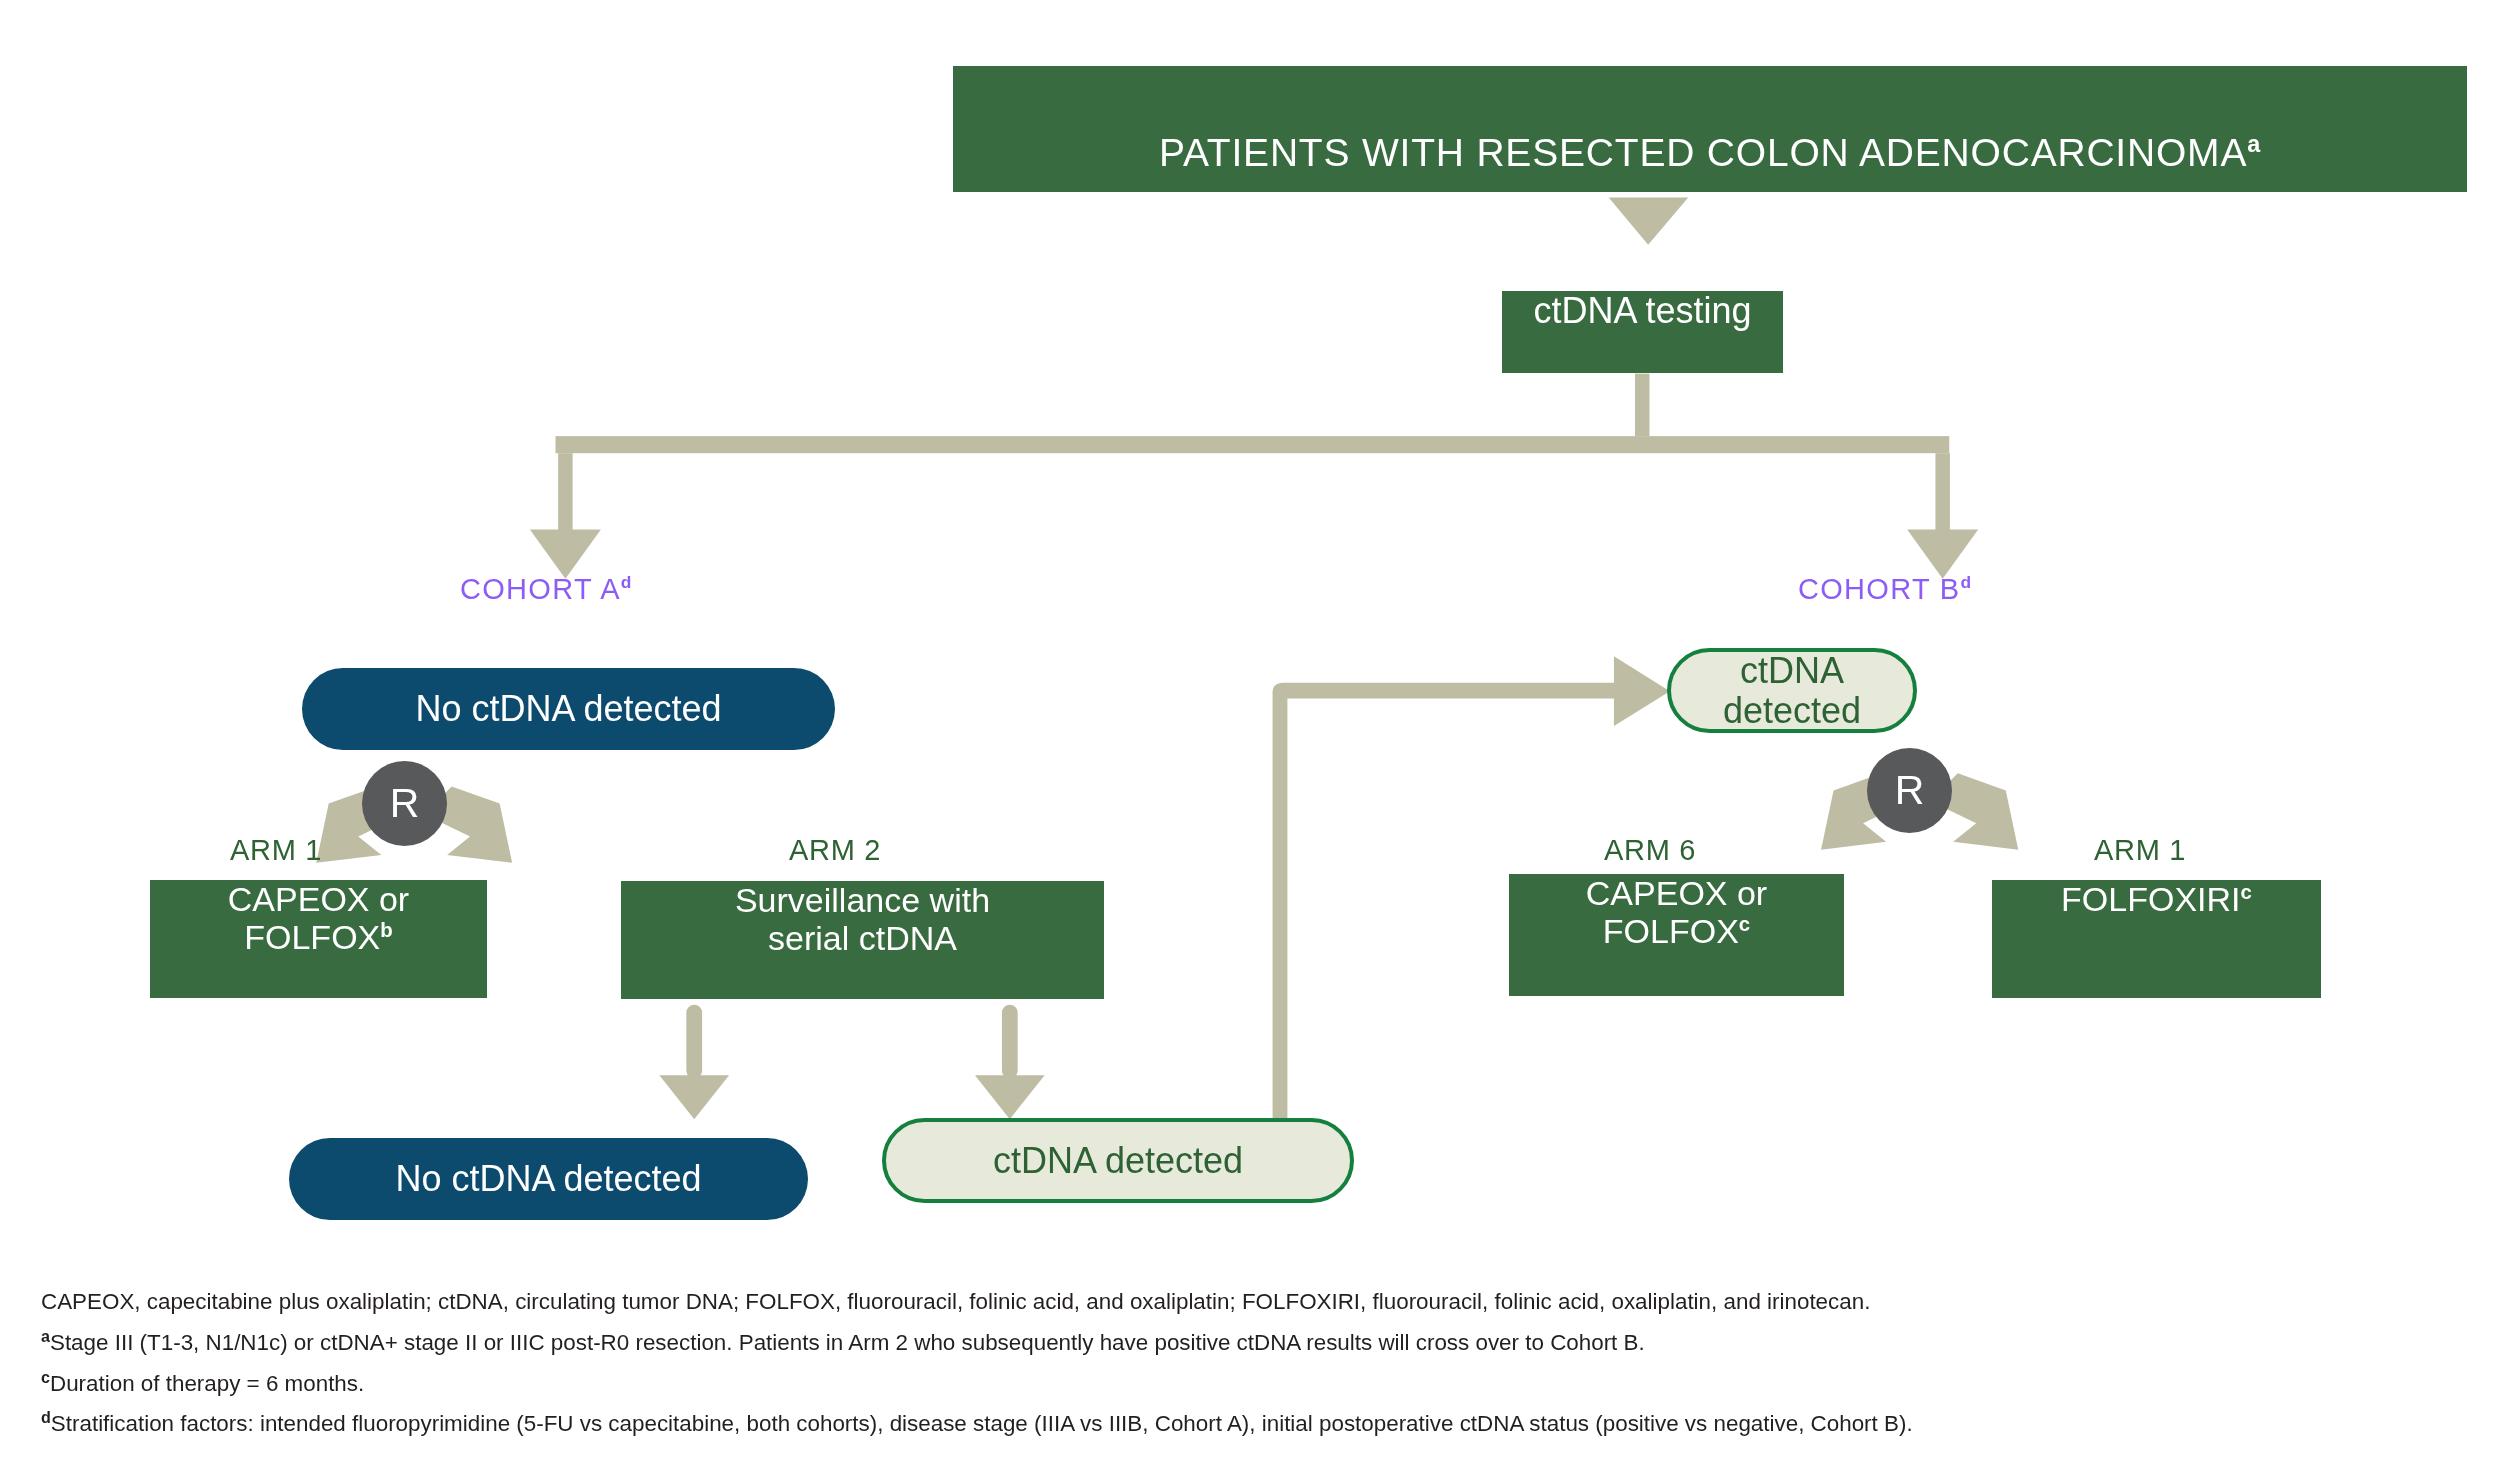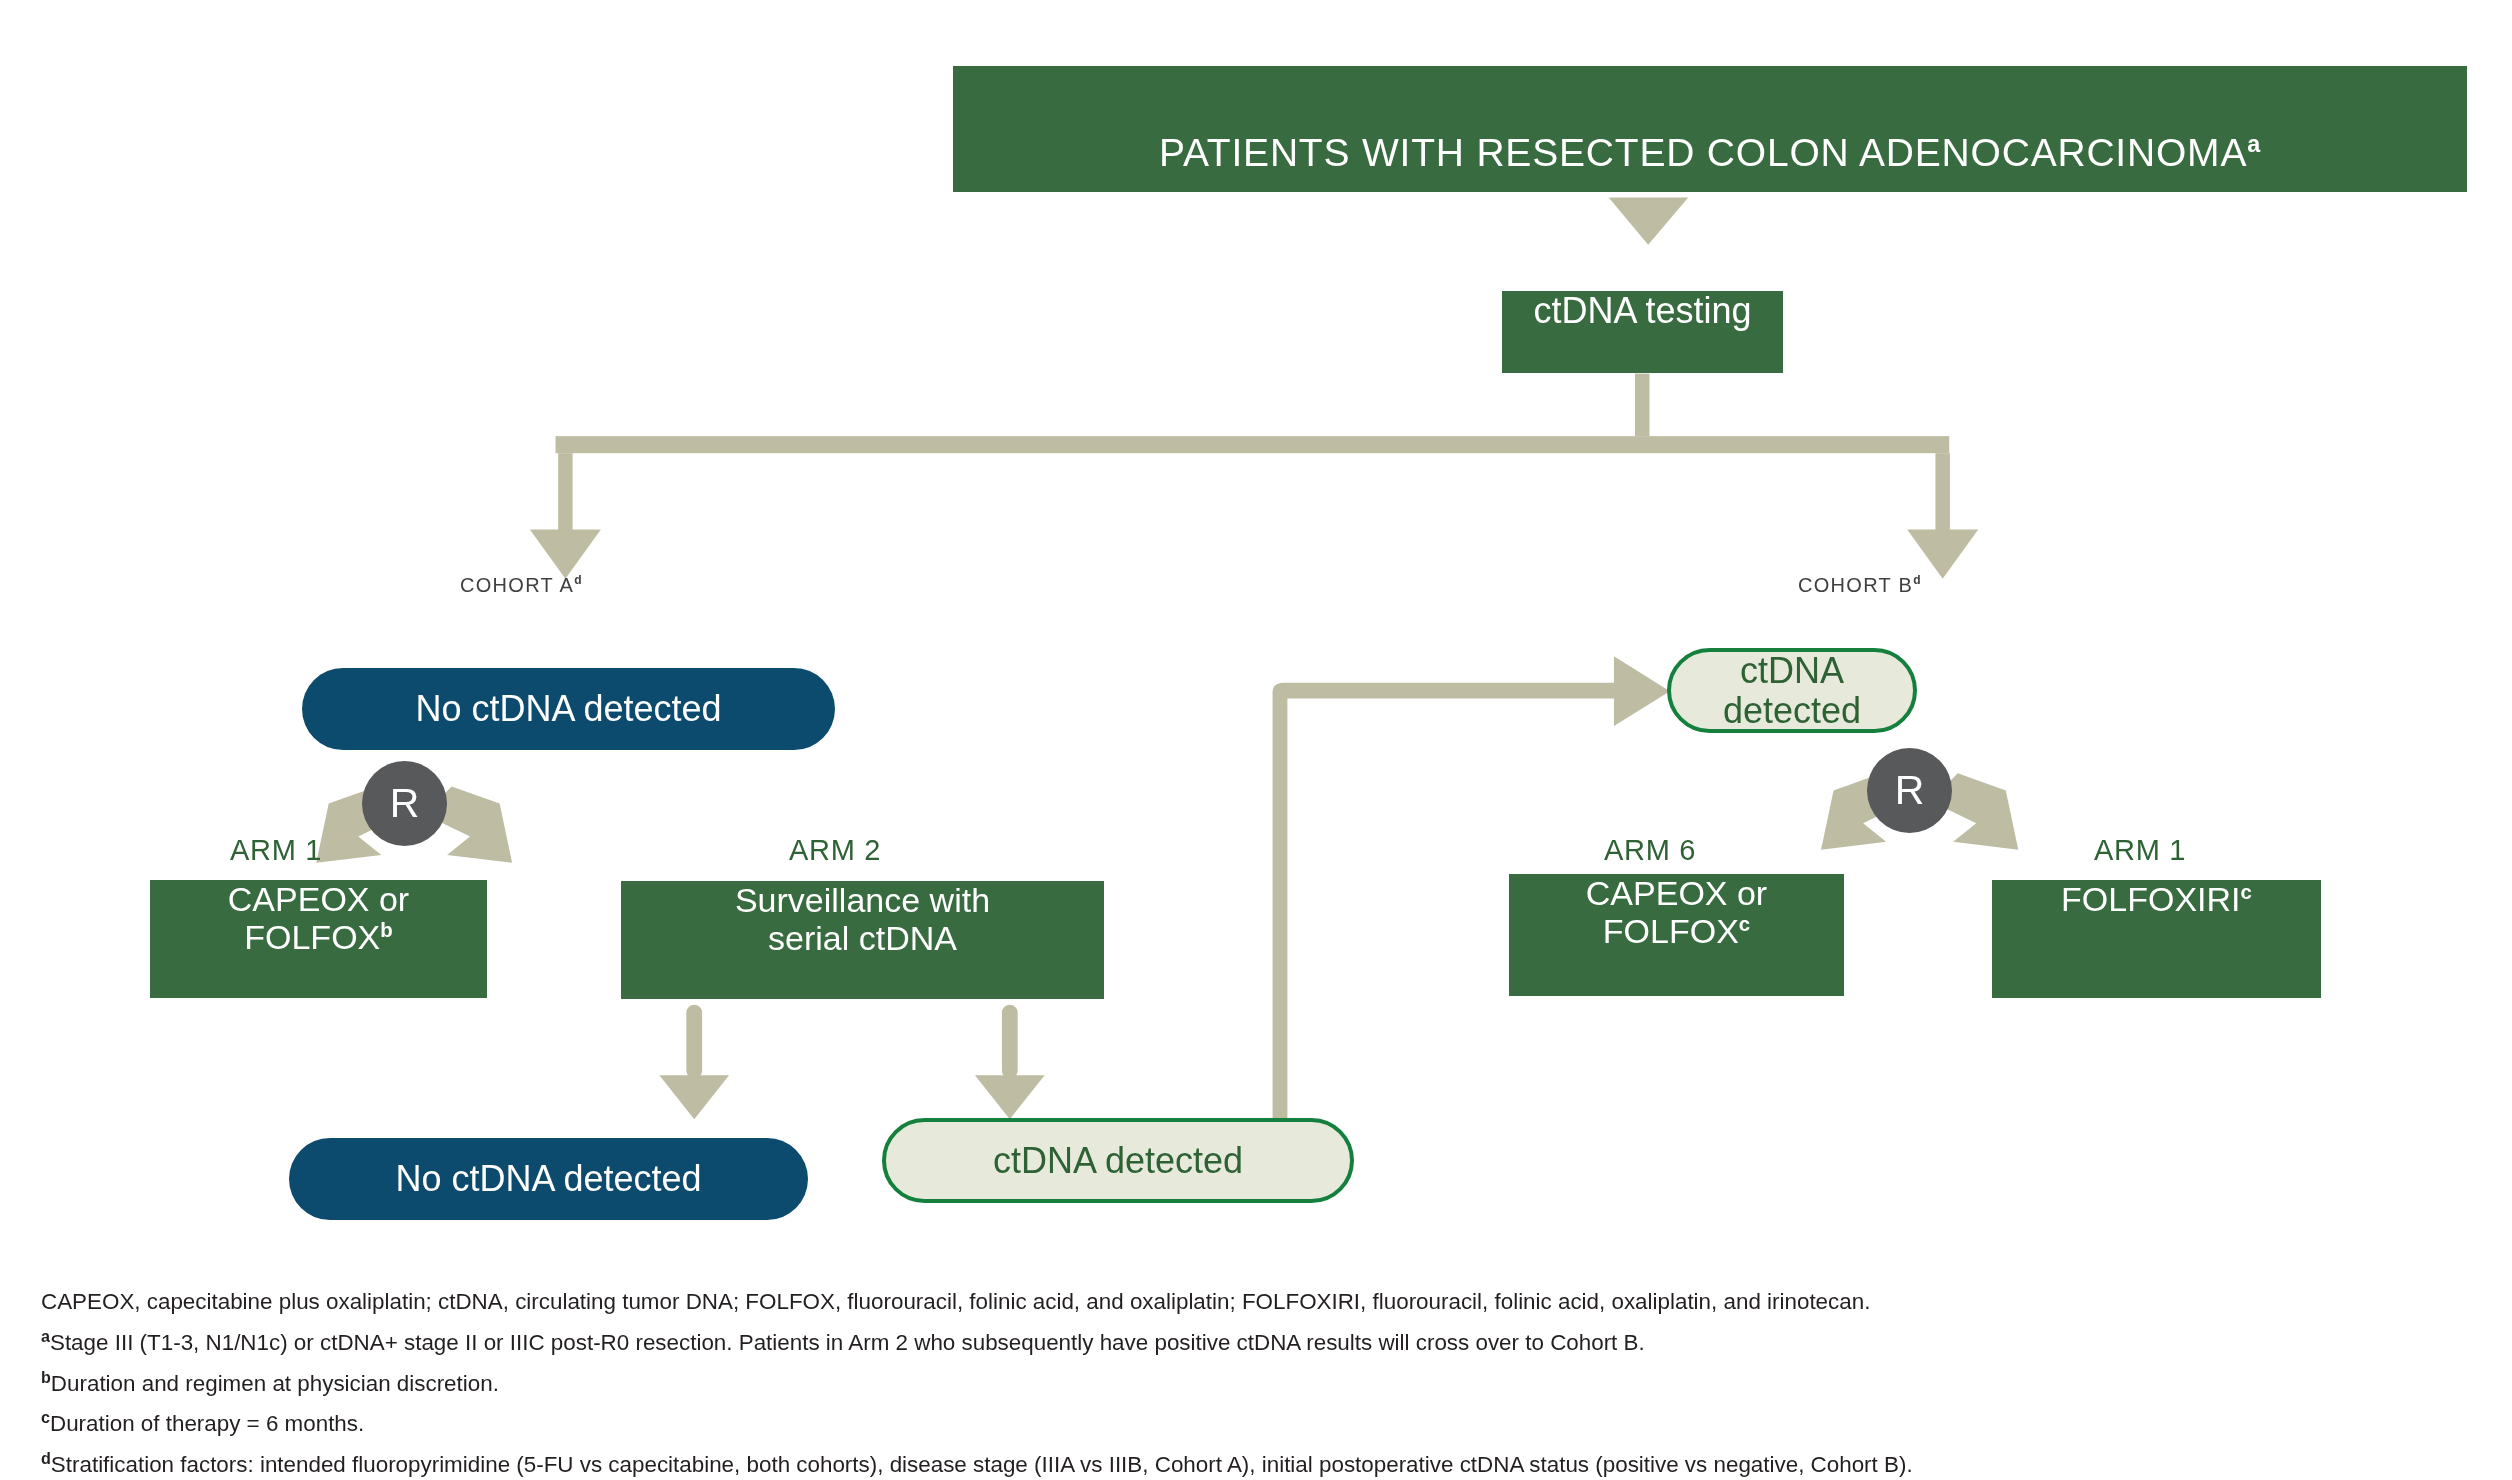--- a/index.html
+++ b/index.html
@@ -46,7 +46,7 @@
 
   
   .label-green{
-    color:#404040;font-size:20px;letter-spacing:1.3px;white-space:nowrap;
+    color:#8b5cf6;font-size:29px;letter-spacing:1.3px;white-space:nowrap;
     line-height:1;font-weight:400;
   }
   .arm-label{color:#2E6234;font-size:29px;white-space:nowrap;line-height:1;letter-spacing:0.7px;}

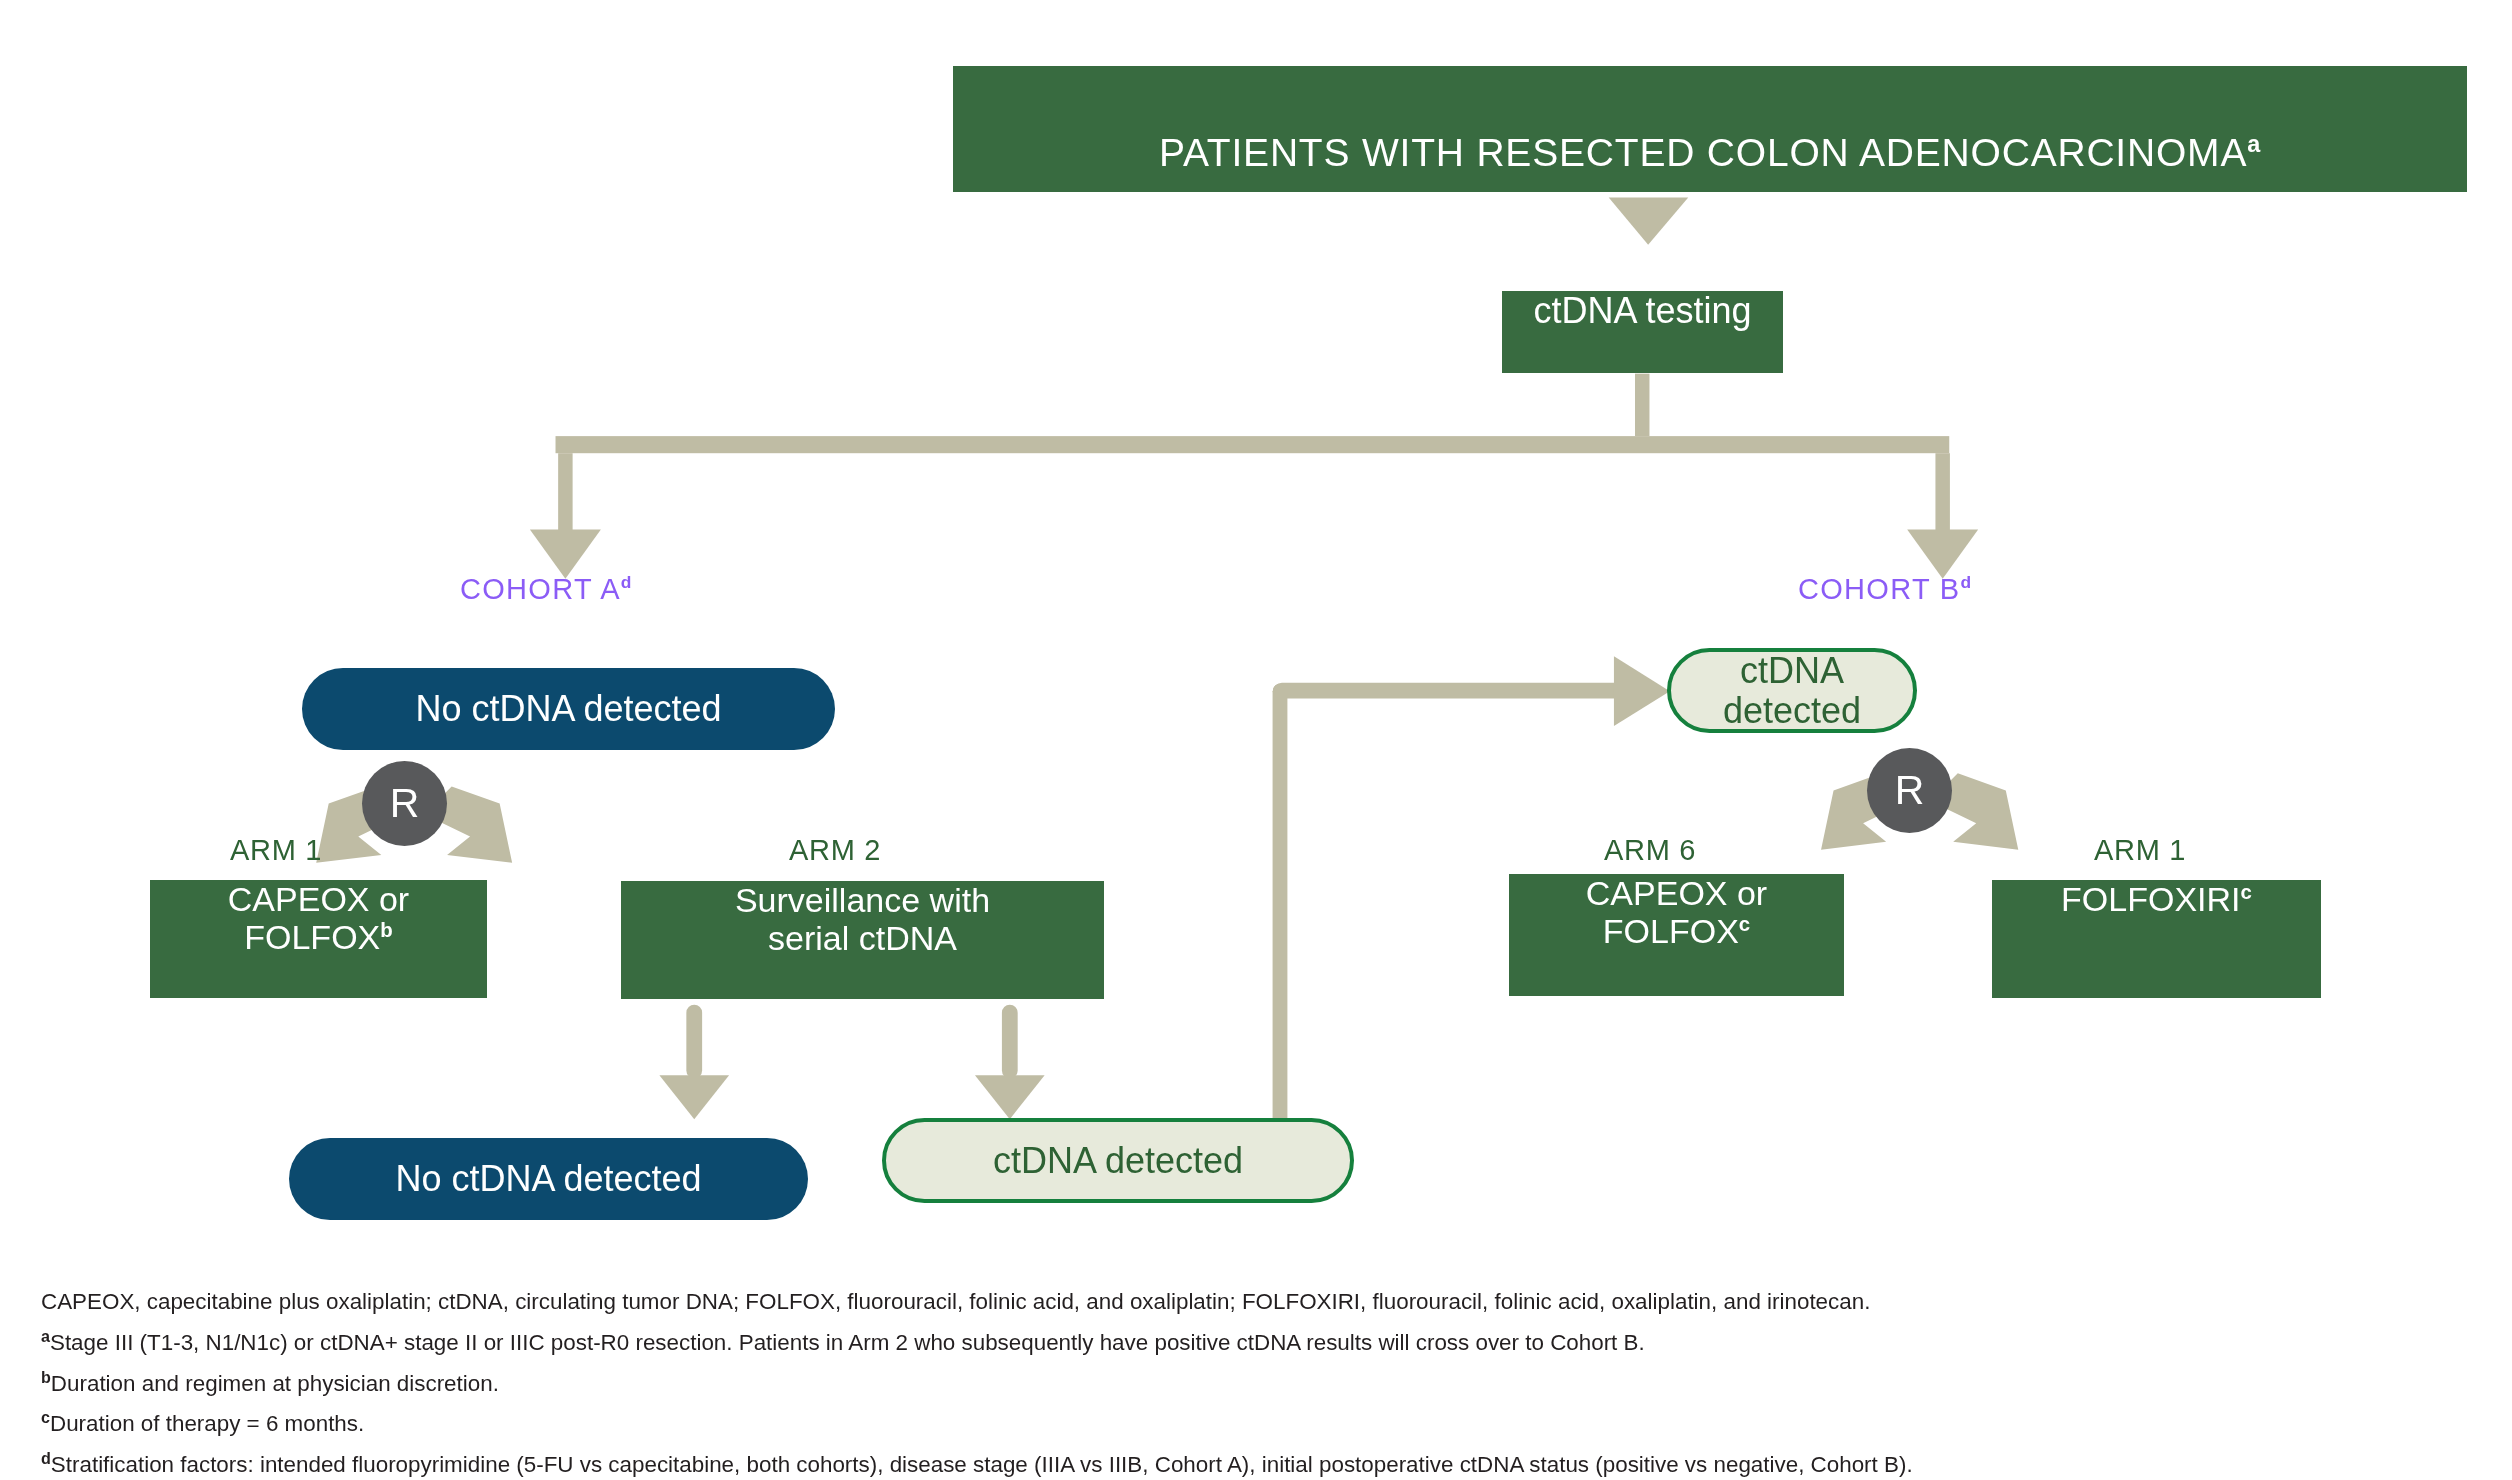--- a/index.html
+++ b/index.html
@@ -180,7 +180,6 @@
 <div class="abs" id="footnotes">
   <div class="fn"><span class="fnsup"></span><span>CAPEOX, capecitabine plus oxaliplatin; ctDNA, circulating tumor DNA; FOLFOX, fluorouracil, folinic acid, and oxaliplatin; FOLFOXIRI, fluorouracil, folinic acid, oxaliplatin, and irinotecan.</span></div>
   <div class="fn"><span class="fnsup">a</span><span>Stage III (T1-3, N1/N1c) or ctDNA+ stage II or IIIC post-R0 resection. Patients in Arm 2 who subsequently have positive ctDNA results will cross over to Cohort B.</span></div>
-  <div class="fn"><span class="fnsup">b</span><span>Duration and regimen at physician discretion.</span></div>
   <div class="fn"><span class="fnsup">c</span><span>Duration of therapy = 6 months.</span></div>
   <div class="fn"><span class="fnsup">d</span><span>Stratification factors: intended fluoropyrimidine (5-FU vs capecitabine, both cohorts), disease stage (IIIA vs IIIB, Cohort A), initial postoperative ctDNA status (positive vs negative, Cohort B).</span></div>
 </div>

